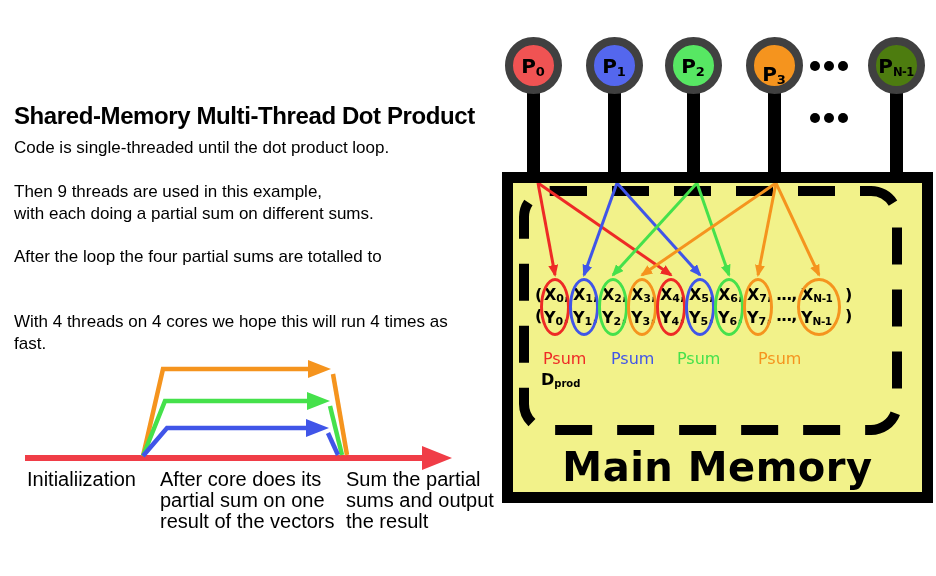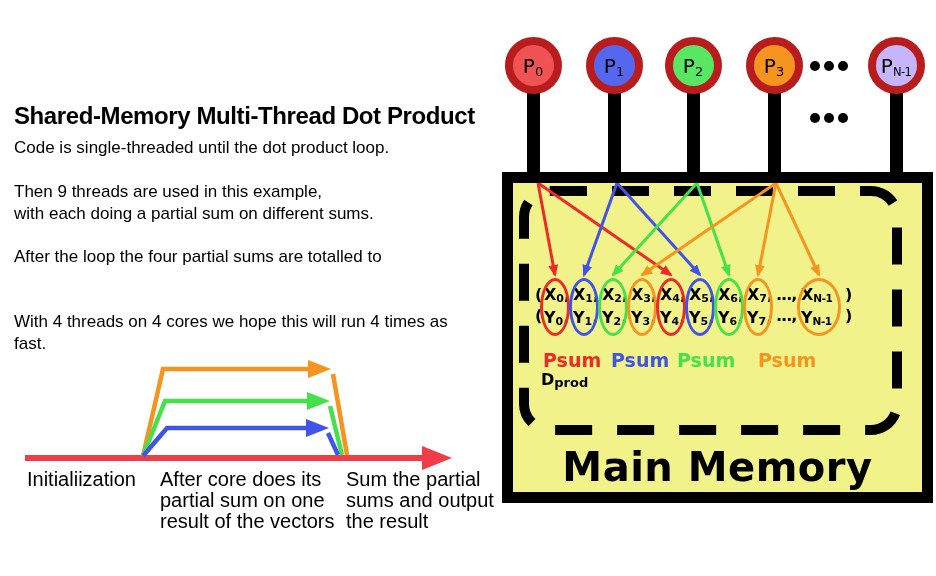--- a/index.html
+++ b/index.html
@@ -22,9 +22,9 @@
   .stem{position:absolute;background:#000;width:13px;z-index:1;}
   .proc-circle{
     position:absolute;width:57px;height:57px;border-radius:50%;
-    border:8px solid #b91c1c;box-sizing:border-box;z-index:2;
+    border:8px solid #404040;box-sizing:border-box;z-index:2;
     display:flex;align-items:center;justify-content:center;
-    font-family:"DejaVu Sans",sans-serif;font-weight:normal;font-size:20px;
+    font-family:"DejaVu Sans",sans-serif;font-weight:bold;font-size:20px;
   }
   .proc-sub{font-size:13px;position:relative;top:3px;}
   .proc-sub.small{font-size:11.5px;letter-spacing:-0.6px;}

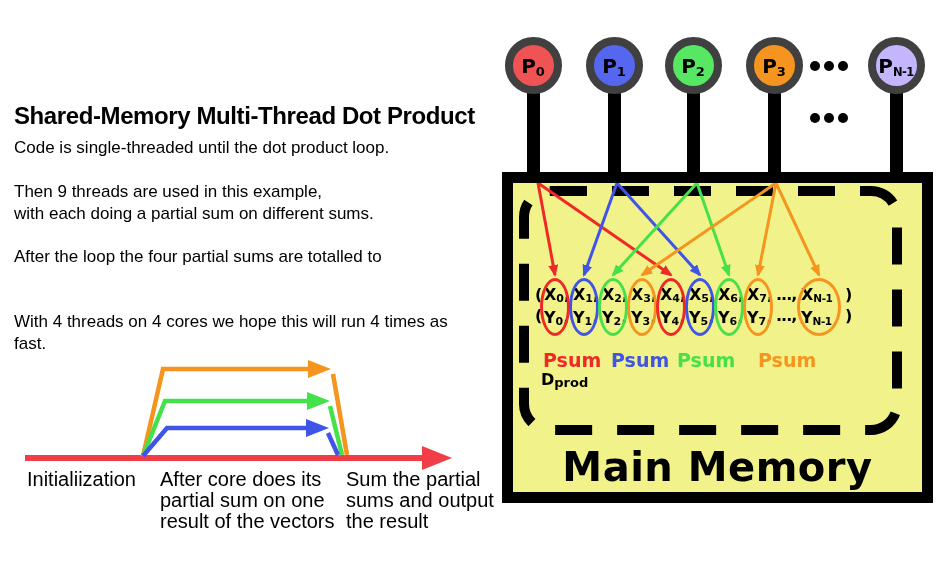--- a/index.html
+++ b/index.html
@@ -133,7 +133,7 @@
       <span><span>P</span><span class="proc-sub">2</span></span>
     </div>
     <div class="stem" style="left: 767.5px; top: 88px; height: 89px;"></div>
-    <div class="proc-circle" style="left: 745.5px; top: 37px; background: rgb(245, 148, 30);">
+    <div class="proc-circle" style="left: 745.5px; top: 37px; background: rgb(245, 148, 30); align-items: flex-end;">
       <span><span>P</span><span class="proc-sub">3</span></span>
     </div>
     <div class="stem" style="left: 889.5px; top: 88px; height: 89px;"></div>

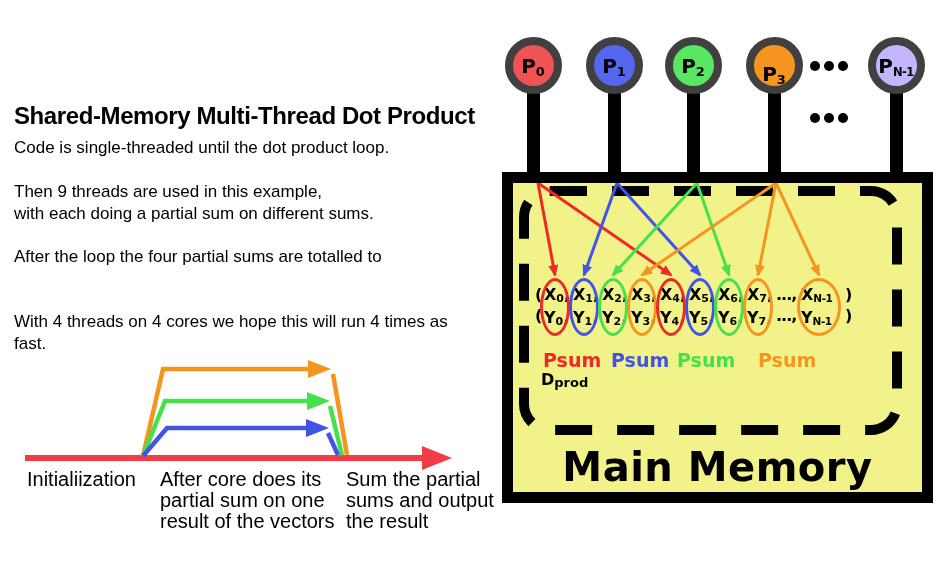--- a/index.html
+++ b/index.html
@@ -137,7 +137,7 @@
       <span><span>P</span><span class="proc-sub">3</span></span>
     </div>
     <div class="stem" style="left: 889.5px; top: 88px; height: 89px;"></div>
-    <div class="proc-circle" style="left: 867.5px; top: 37px; background: #c4b5fd;">
+    <div class="proc-circle" style="left: 867.5px; top: 37px; background: #4d7c0f;">
       <span><span>P</span><span class="proc-sub small">N-1</span></span>
     </div>
     <div class="dot" style="left: 810px; top: 61px;"></div>

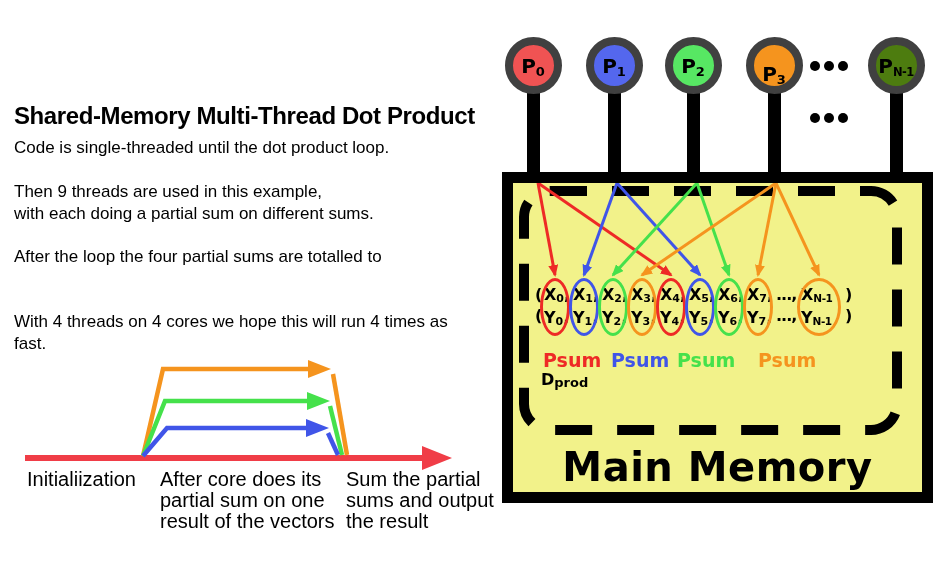--- a/index.html
+++ b/index.html
@@ -53,7 +53,7 @@
   }
   .ellipse.wide{width:44px;}
   #psum-row{position:absolute;left:0;top:166px;width:100%;height:22px;z-index:3;}
-  .psum{position:absolute;font-weight:bold;font-size:19px;white-space:nowrap;}
+  .psum{position:absolute;font-weight:normal;font-size:16px;white-space:nowrap;}
   #dprod{position:absolute;left:28px;top:187px;font-weight:bold;font-size:16px;z-index:3;}
   #dprod .vsub{font-size:13px;}
   #mem-title{

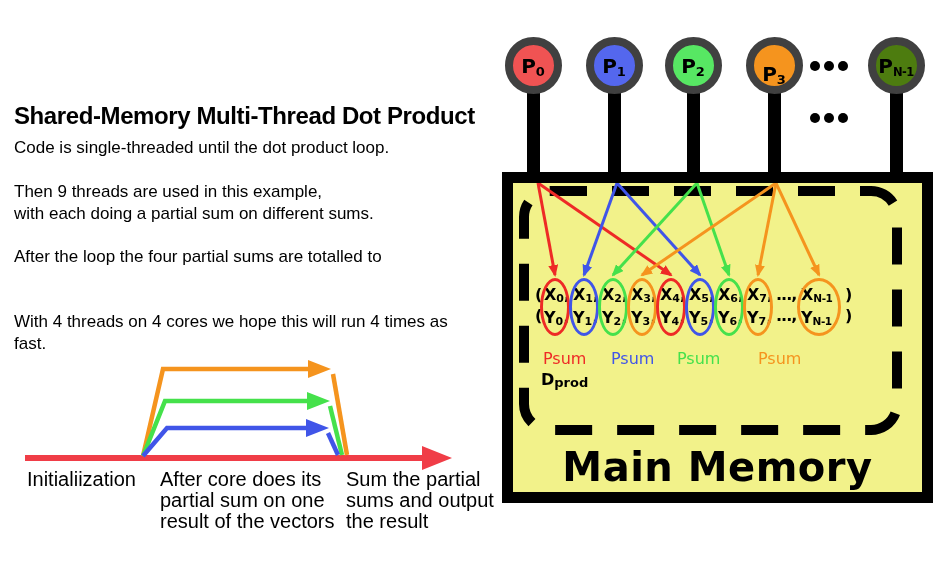--- a/index.html
+++ b/index.html
@@ -55,7 +55,7 @@
   #psum-row{position:absolute;left:0;top:166px;width:100%;height:22px;z-index:3;}
   .psum{position:absolute;font-weight:normal;font-size:16px;white-space:nowrap;}
   #dprod{position:absolute;left:28px;top:187px;font-weight:bold;font-size:16px;z-index:3;}
-  #dprod .vsub{font-size:13px;}
+  #dprod .vsub{font-size:10px;}
   #mem-title{
     position:absolute;left:0;top:261px;width:100%;text-align:center;
     font-weight:bold;font-size:40px;letter-spacing:0.5px;z-index:3;white-space:nowrap;

